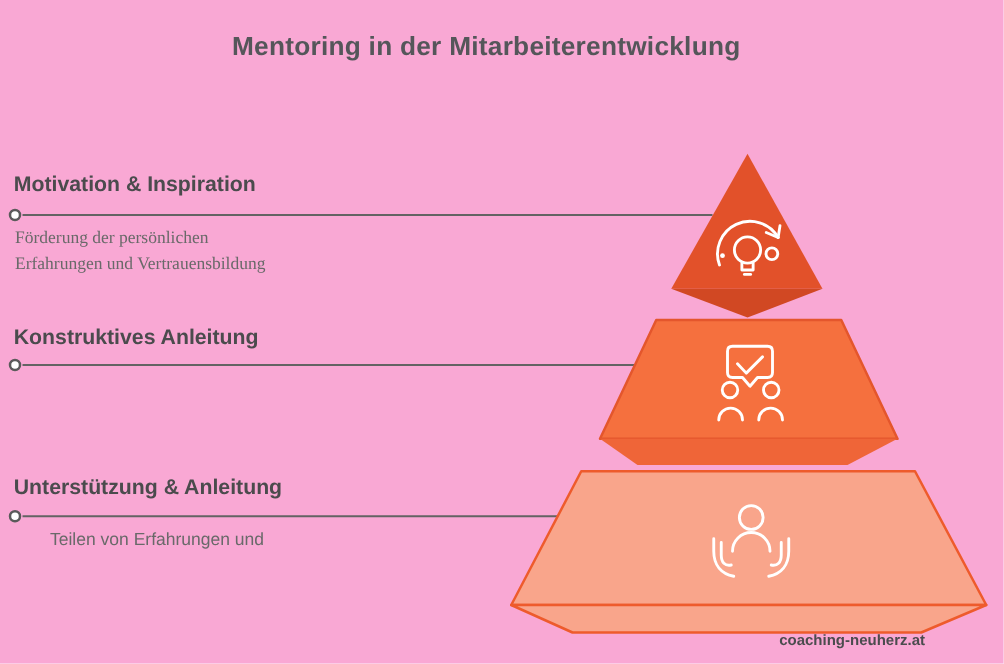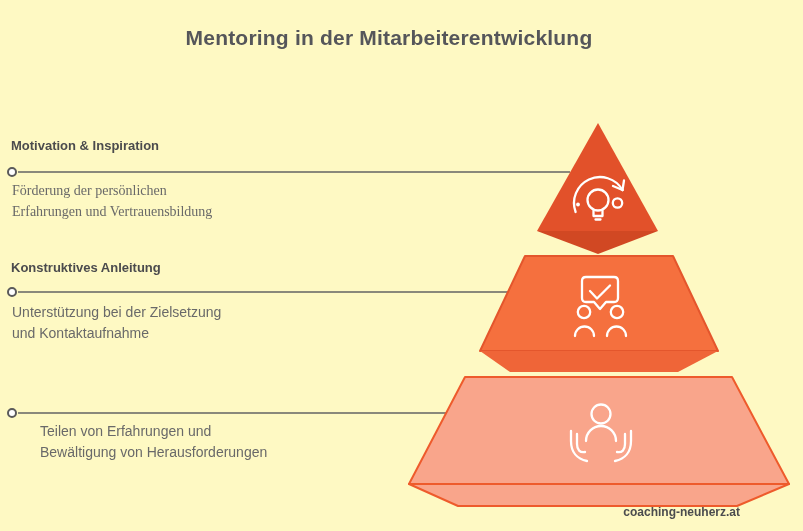--- a/index.html
+++ b/index.html
@@ -4,7 +4,7 @@
 <style>
   html,body{margin:0;padding:0;background:#ffffff;}
   #canvas{
-    position:relative;width:803px;height:531px;overflow:hidden;background:#fef9c3;
+    position:relative;width:803px;height:531px;overflow:hidden;background:#f9a8d4;
     font-family:"Liberation Sans","DejaVu Sans",sans-serif;
   }
   .title{

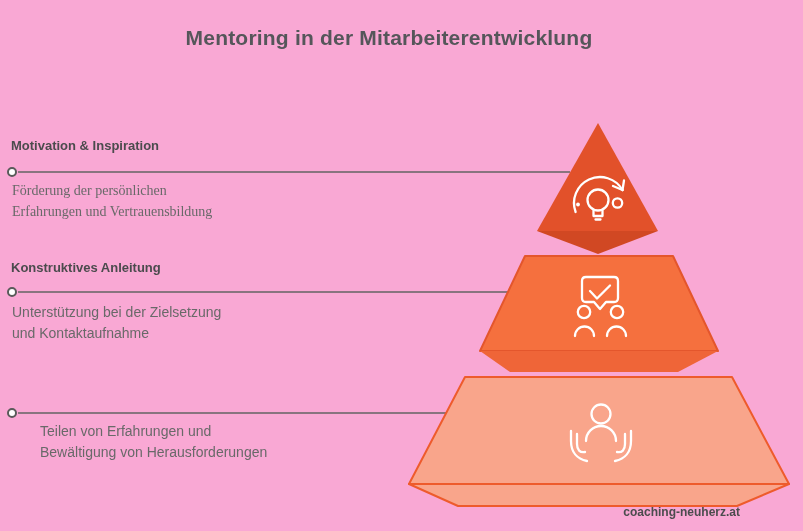--- a/index.html
+++ b/index.html
@@ -12,7 +12,7 @@
     font-size:21px;font-weight:bold;color:#55565a;letter-spacing:.2px;
   }
   .lvl-heading{
-    position:absolute;left:11px;font-size:13px;font-weight:bold;color:#4b4b4d;
+    position:absolute;left:11px;font-size:17px;font-weight:bold;color:#4b4b4d;
     white-space:nowrap;
   }
   .lvl-desc{

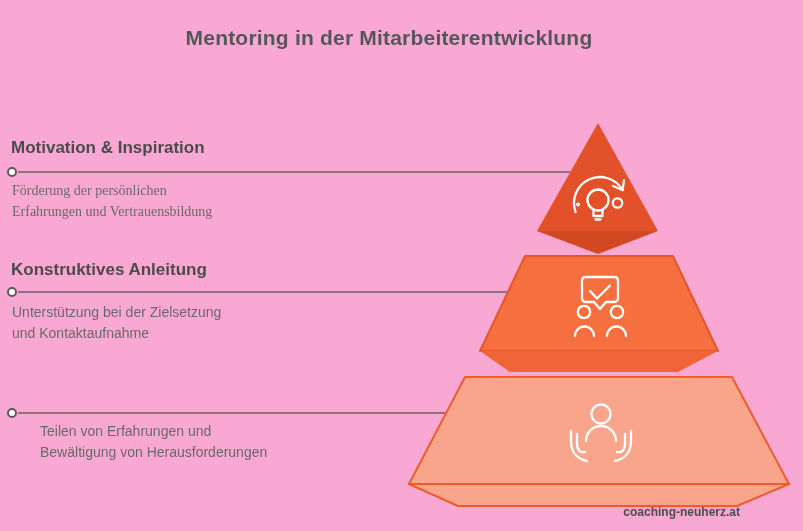--- a/index.html
+++ b/index.html
@@ -43,10 +43,6 @@
   </div>
 
   <div class="lvl-heading hpos-2">Konstruktives Anleitung</div>
-  <div class="lvl-desc dpos-2">
-    <span class="dl">Unterstützung bei der Zielsetzung</span>
-    <span class="dl">und Kontaktaufnahme</span>
-  </div>
 
   <div class="lvl-desc dpos-3">
     <span class="dl">Teilen von Erfahrungen und</span>

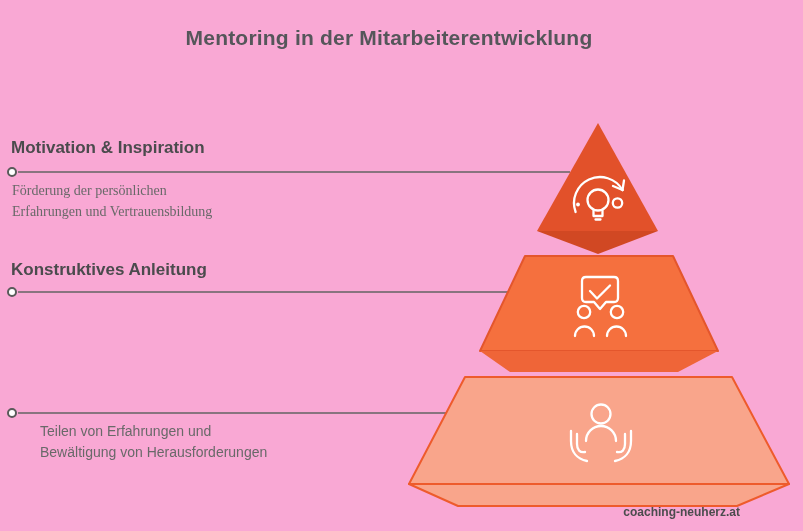--- a/index.html
+++ b/index.html
@@ -44,6 +44,7 @@
 
   <div class="lvl-heading hpos-2">Konstruktives Anleitung</div>
 
+  <div class="lvl-heading hpos-3">Unterstützung &amp; Anleitung</div>
   <div class="lvl-desc dpos-3">
     <span class="dl">Teilen von Erfahrungen und</span>
     <span class="dl">Bewältigung von Herausforderungen</span>

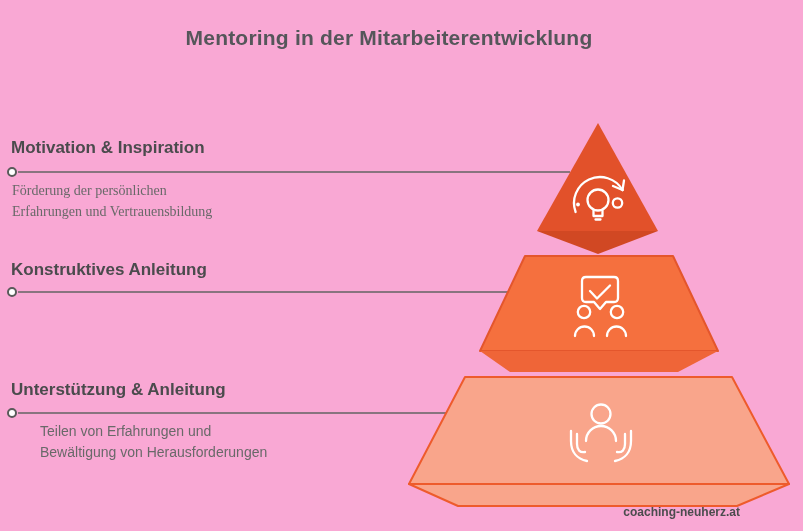--- a/index.html
+++ b/index.html
@@ -47,7 +47,6 @@
   <div class="lvl-heading hpos-3">Unterstützung &amp; Anleitung</div>
   <div class="lvl-desc dpos-3">
     <span class="dl">Teilen von Erfahrungen und</span>
-    <span class="dl">Bewältigung von Herausforderungen</span>
   </div>
 
   <svg id="diagram" width="803" height="531" viewBox="0 0 803 531">

